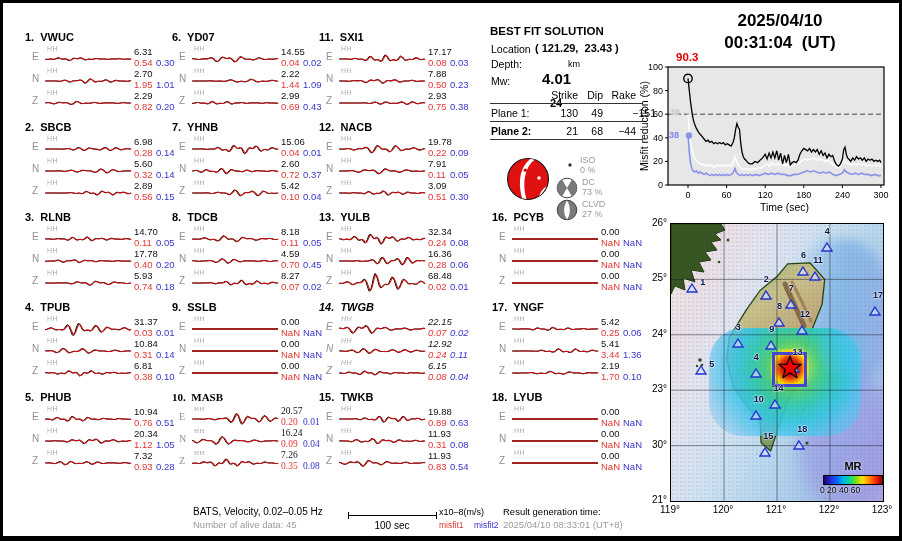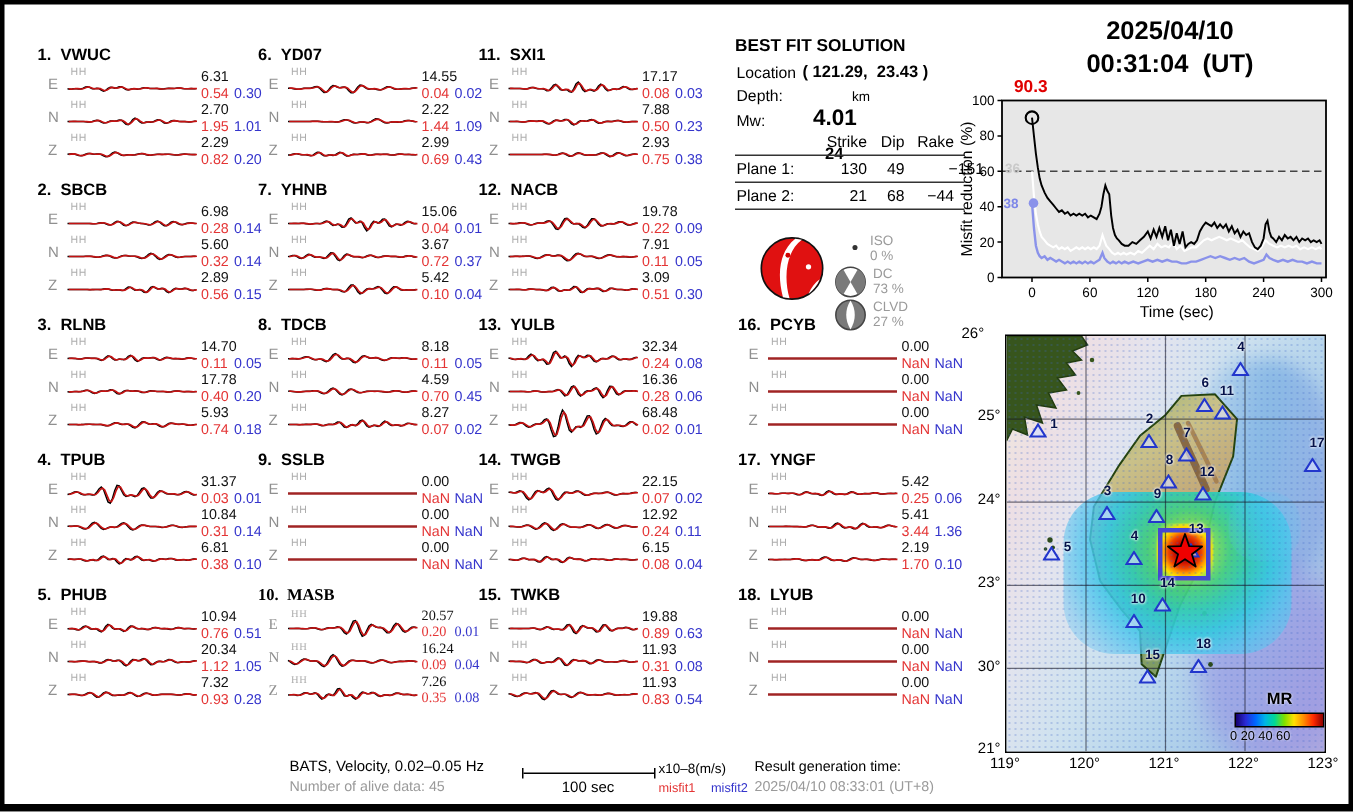--- a/index.html
+++ b/index.html
@@ -735,7 +735,7 @@
     <div class="sol-col" style="left:90px;top:82px;width:23px;">49</div>
     <div class="sol-col" style="left:113px;top:82px;width:33px;margin-left:20px;">−151</div>
     <div class="sol-rule" style="top:96px;"></div>
-    <div class="sol-l" style="left:1px;top:100px;">Plane 2:</div>
+    <div class="sol-l" style="left:1px;top:100px;font-weight:bold;">Plane 2:</div>
     <div class="sol-col" style="left:50px;top:100px;width:38px;">21</div>
     <div class="sol-col" style="left:90px;top:100px;width:23px;">68</div>
     <div class="sol-col" style="left:113px;top:100px;width:33px;">−44</div>

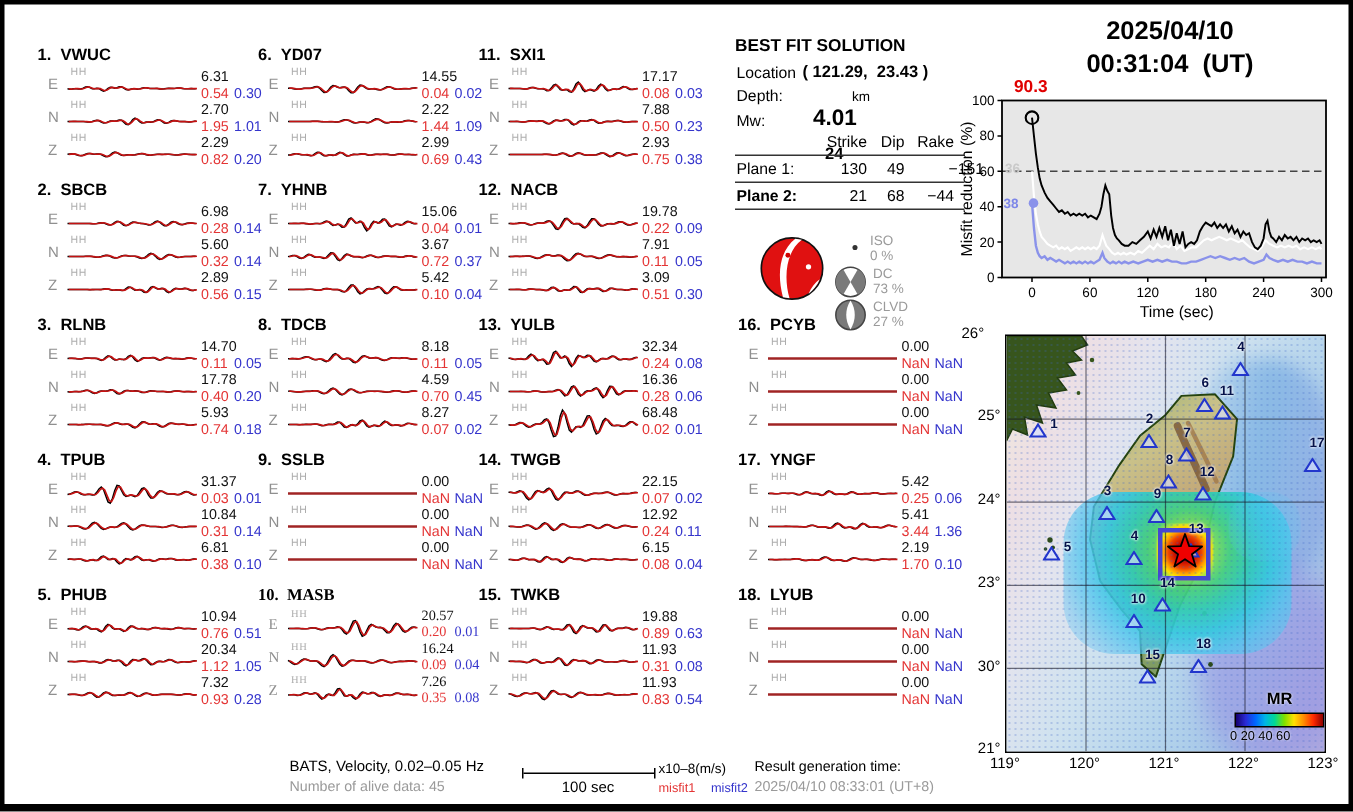--- a/index.html
+++ b/index.html
@@ -311,7 +311,7 @@
             <polyline points="2.0,15.08 3.5,14.77 5.0,14.38 6.5,14.37 8.0,15.01 9.5,15.96 11.0,16.35 12.5,15.67 14.0,14.38 15.5,13.56 17.0,13.86 18.5,14.81 20.0,15.46 21.5,15.46 23.0,15.39 24.5,15.79 26.0,16.24 27.5,15.73 29.0,14.06 30.5,12.51 32.0,12.70 33.5,14.80 35.0,17.11 36.5,17.71 38.0,16.29 39.5,14.31 41.0,13.41 42.5,13.86 44.0,14.72 45.5,15.13 47.0,15.09 48.5,15.16 50.0,15.51 51.5,15.75 53.0,15.44 54.5,14.69 56.0,14.12 57.5,14.21 59.0,14.87 60.5,15.55 62.0,15.74 63.5,15.39 65.0,14.87 66.5,14.60 68.0,14.68 69.5,14.88 71.0,14.96 72.5,14.94 74.0,15.02 75.5,15.27 77.0,15.46 78.5,15.31 80.0,14.86 81.5,14.48 83.0,14.51 84.5,14.89 86.0,15.26 87.5,15.35" fill="none" stroke="#000" stroke-width="1"></polyline>
             <polyline points="2.8,15.07 4.3,14.80 5.8,14.47 7.3,14.46 8.8,15.01 10.3,15.81 11.8,16.15 13.3,15.57 14.8,14.47 16.3,13.78 17.8,14.03 19.3,14.84 20.8,15.39 22.3,15.39 23.8,15.33 25.3,15.67 26.8,16.06 28.3,15.62 29.8,14.20 31.3,12.88 32.8,13.05 34.3,14.83 35.8,16.80 37.3,17.30 38.8,16.10 40.3,14.42 41.8,13.65 43.3,14.03 44.8,14.77 46.3,15.11 47.8,15.08 49.3,15.13 50.8,15.44 52.3,15.64 53.8,15.37 55.3,14.74 56.8,14.25 58.3,14.33 59.8,14.89 61.3,15.47 62.8,15.63 64.3,15.33 65.8,14.89 67.3,14.66 68.8,14.73 70.3,14.90 71.8,14.96 73.3,14.95 74.8,15.02 76.3,15.23 77.8,15.39 79.3,15.26 80.8,14.88 82.3,14.56 83.8,14.58 85.3,14.90 86.8,15.22 88.3,15.30" fill="none" stroke="#c41212" stroke-width="1.1"></polyline>
           </svg>
-          <div class="amp">3.67</div>
+          <div class="amp">2.60</div>
           <div class="m1">0.72</div>
           <div class="m2">0.37</div>
         </div>

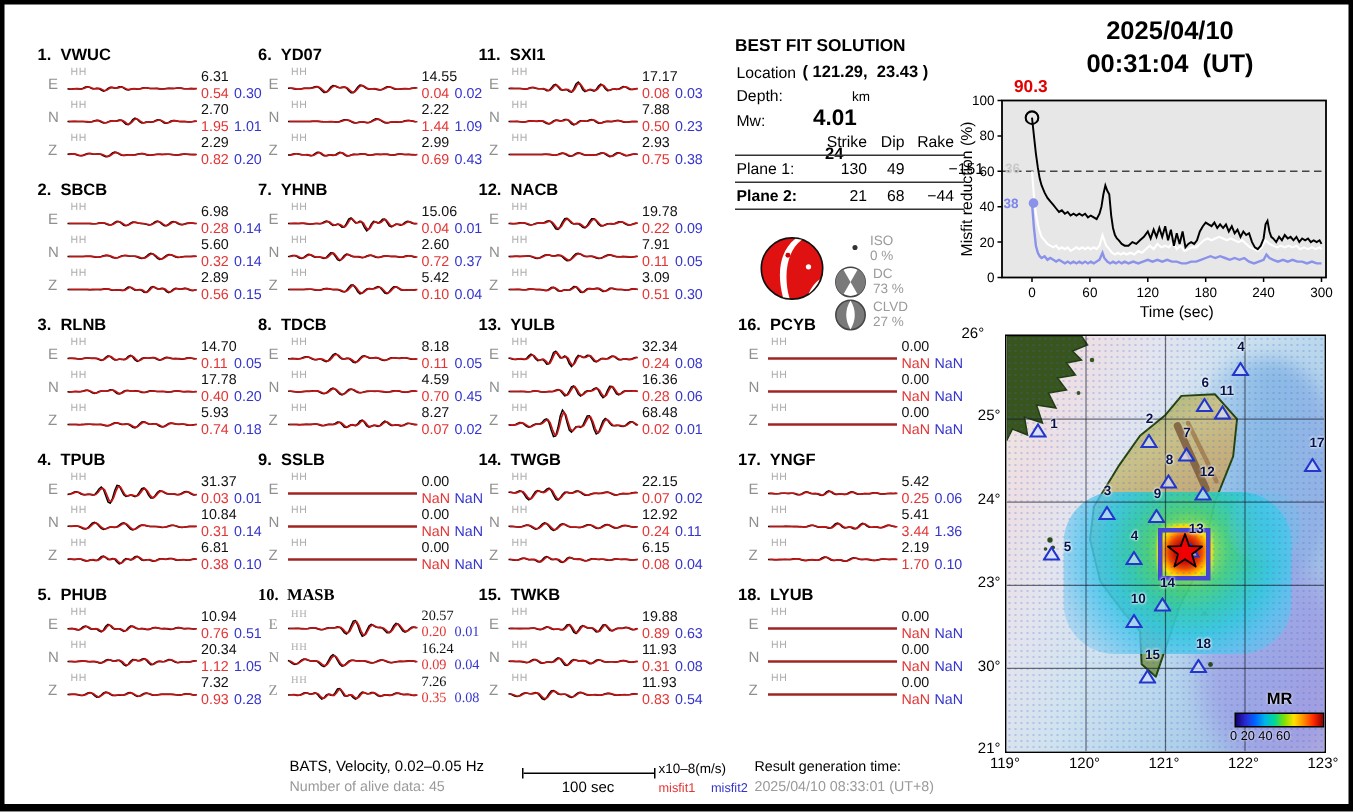--- a/index.html
+++ b/index.html
@@ -948,7 +948,7 @@
       <div class="map-tick" style="left: 759px; top: 501px; width: 28px; text-align: center;">121°</div>
       <div class="map-tick" style="left: 812px; top: 501px; width: 28px; text-align: center;">122°</div>
       <div class="map-tick" style="left: 865px; top: 501px; width: 28px; text-align: center;">123°</div>
-      <div class="map-tick" style="left: 638px; top: 214px; width: 26px; ">26°</div>
+      <div class="map-tick" style="left: 638px; top: 214px; width: 26px; text-align: right;">26°</div>
       <div class="map-tick" style="left: 638px; top: 269.4px; width: 26px; text-align: right;">25°</div>
       <div class="map-tick" style="left: 638px; top: 324.8px; width: 26px; text-align: right;">24°</div>
       <div class="map-tick" style="left: 638px; top: 380.2px; width: 26px; text-align: right;">23°</div>

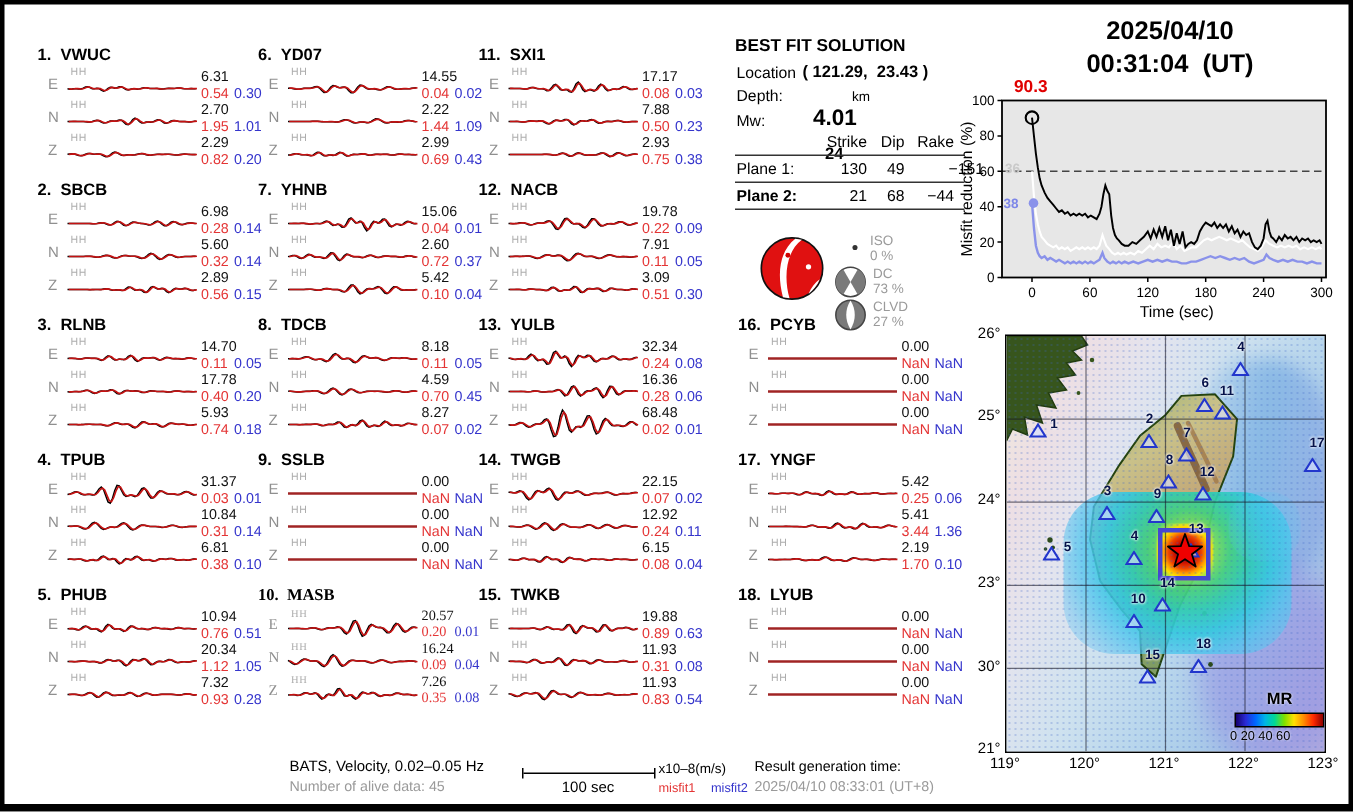--- a/index.html
+++ b/index.html
@@ -540,7 +540,7 @@
           <div class="m2">0.01</div>
         </div>
       </div>
-      <div class="sta-panel" style="left: 314px; top: 298px;">
+      <div class="sta-panel" style="left: 314px; top: 298px; font-style: italic;">
         <div class="sta-h">14.  TWGB</div>
         <div class="trow" style="top: 13px;">
           <div class="comp">E</div>

